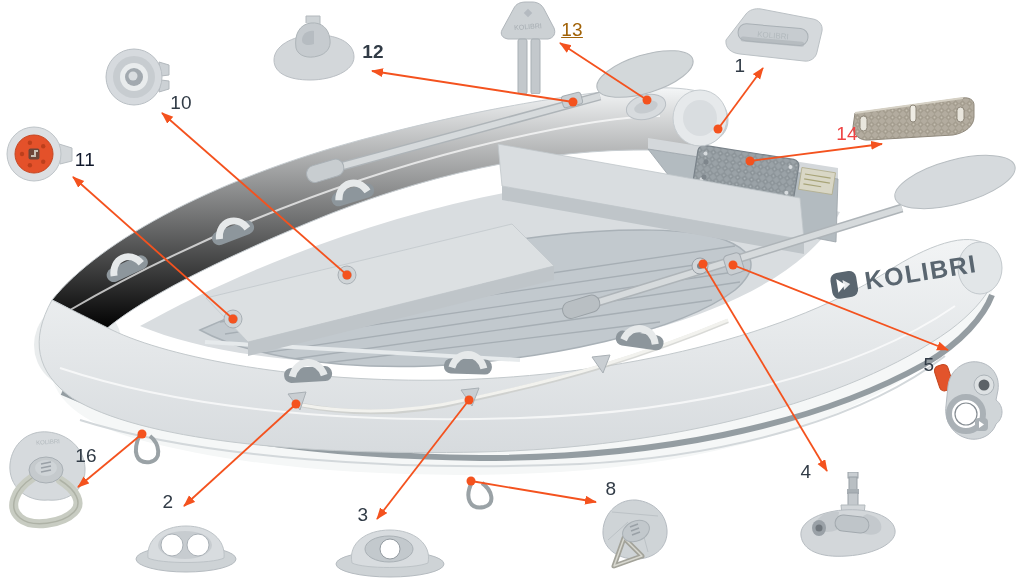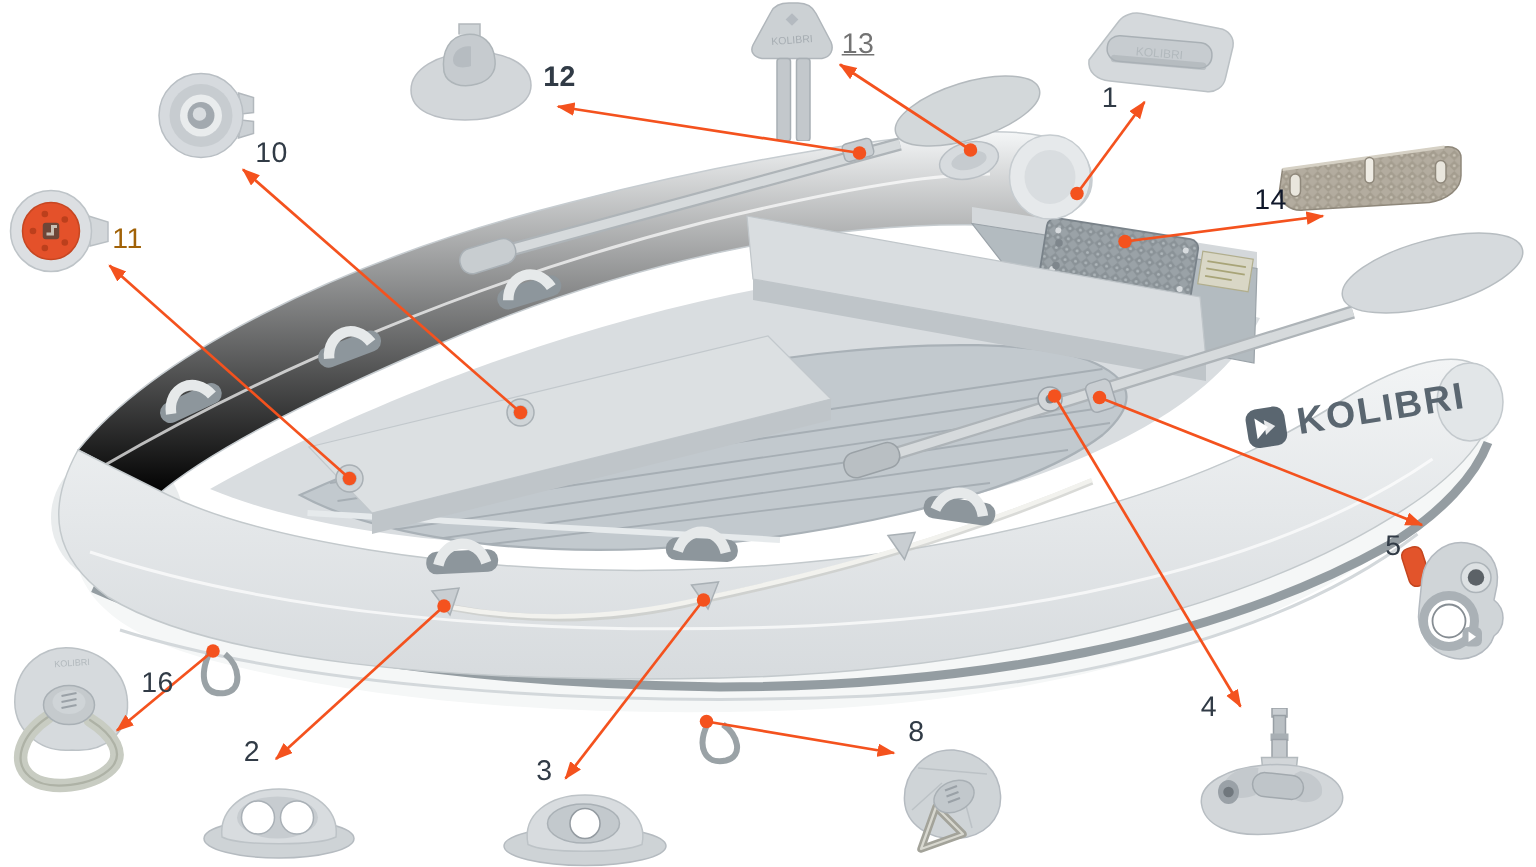--- a/index.html
+++ b/index.html
@@ -356,7 +356,7 @@
     <div class="callout-label" style="left: 181px; top: 103px; color: rgb(49, 59, 70); text-align: center;">10</div>
     <div class="callout-label" style="left: 85px; top: 160px; color: #a16207; text-align: center;">11</div>
     <div class="callout-label" style="left: 373px; top: 52px; color: rgb(49, 59, 70); font-weight: bold;">12</div>
-    <div class="callout-label" style="left: 572px; top: 30px; color: #737373; text-decoration: underline;">13</div>
+    <div class="callout-label" style="left: 572px; top: 30px; color: #a16207; text-decoration: underline;">13</div>
     <div class="callout-label" style="left: 847px; top: 134px; color: #0f172a;">14</div>
     <div class="callout-label" style="left: 86px; top: 456px; color: rgb(49, 59, 70); margin-left: 19px;">16</div>
   </div>

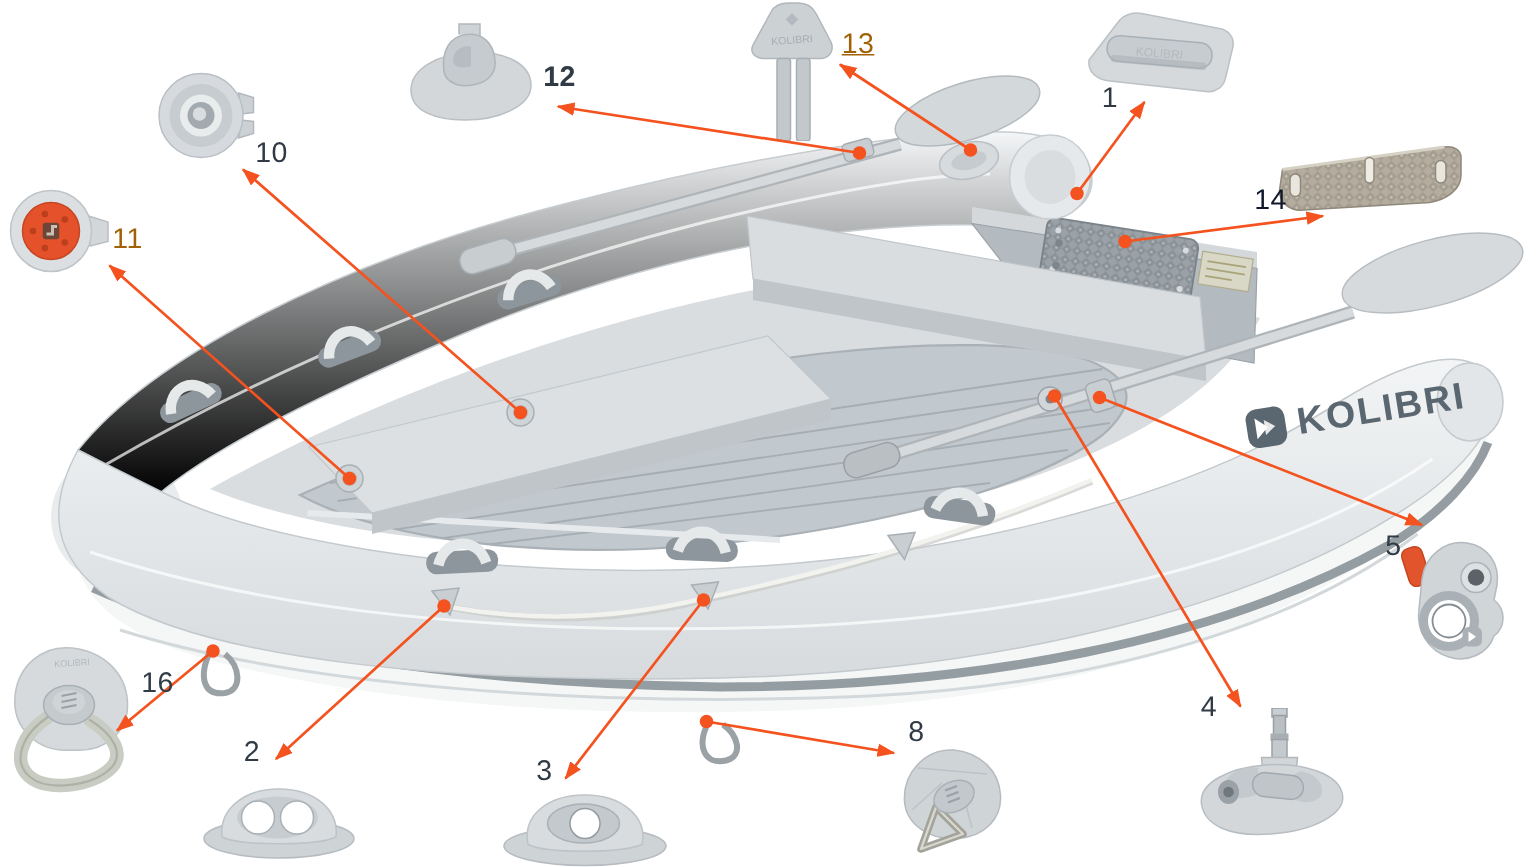--- a/index.html
+++ b/index.html
@@ -357,7 +357,7 @@
     <div class="callout-label" style="left: 85px; top: 160px; color: #a16207; text-align: center;">11</div>
     <div class="callout-label" style="left: 373px; top: 52px; color: rgb(49, 59, 70); font-weight: bold;">12</div>
     <div class="callout-label" style="left: 572px; top: 30px; color: #a16207; text-decoration: underline;">13</div>
-    <div class="callout-label" style="left: 847px; top: 134px; color: #0f172a;">14</div>
+    <div class="callout-label" style="left: 847px; top: 134px; color: #ef4444;">14</div>
     <div class="callout-label" style="left: 86px; top: 456px; color: rgb(49, 59, 70); margin-left: 19px;">16</div>
   </div>
 

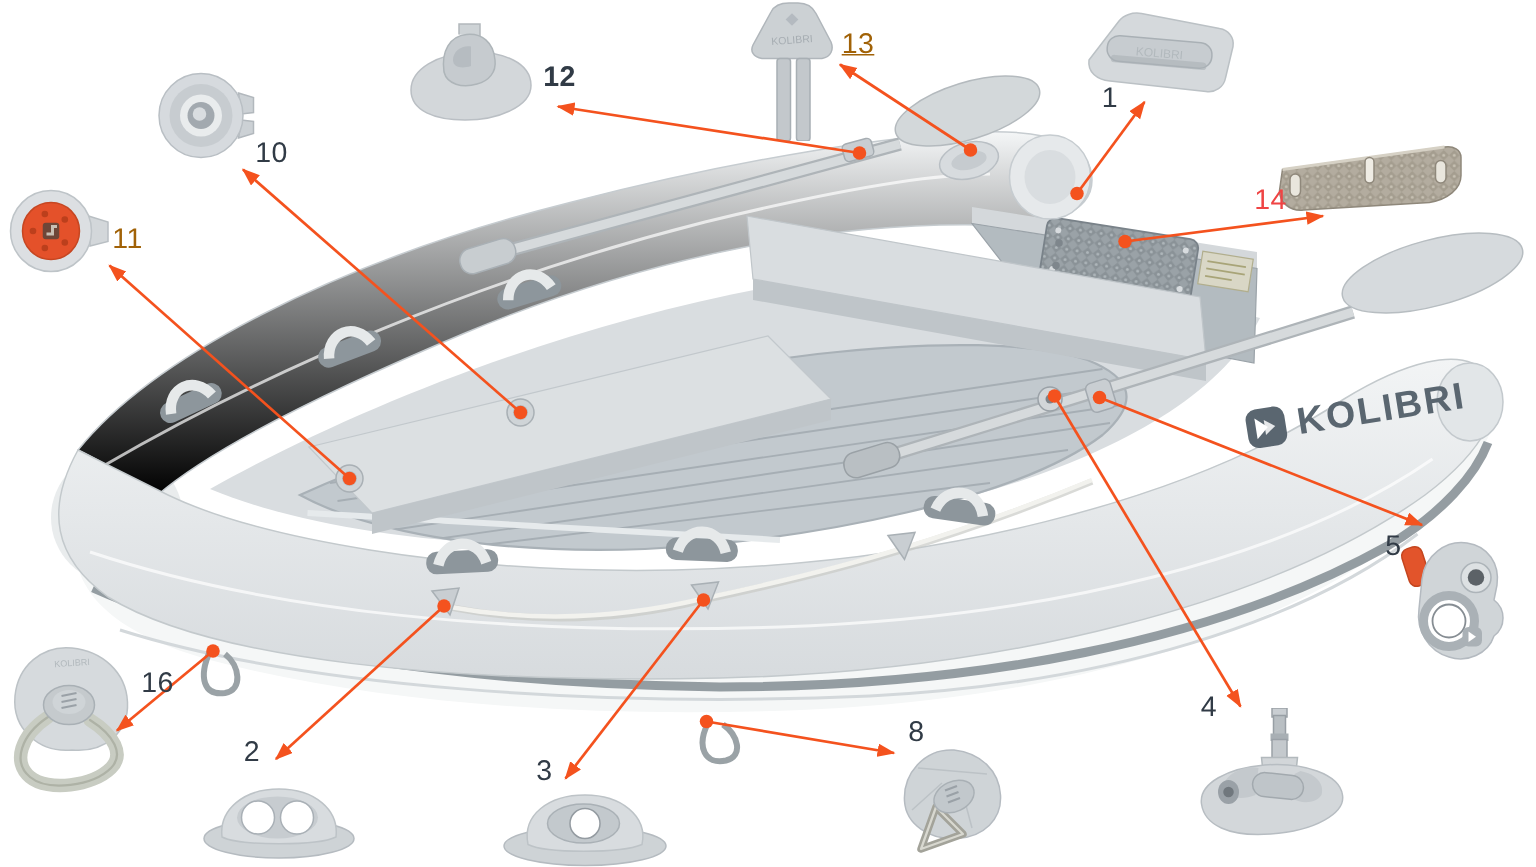--- a/index.html
+++ b/index.html
@@ -354,7 +354,7 @@
     <div class="callout-label" style="left: 929px; top: 365px; color: rgb(49, 59, 70);">5</div>
     <div class="callout-label" style="left: 611px; top: 489px; color: rgb(49, 59, 70);">8</div>
     <div class="callout-label" style="left: 181px; top: 103px; color: rgb(49, 59, 70); text-align: center;">10</div>
-    <div class="callout-label" style="left: 85px; top: 160px; color: #a16207; text-align: center;">11</div>
+    <div class="callout-label" style="left: 85px; top: 160px; color: #0f172a; text-align: center;">11</div>
     <div class="callout-label" style="left: 373px; top: 52px; color: rgb(49, 59, 70); font-weight: bold;">12</div>
     <div class="callout-label" style="left: 572px; top: 30px; color: #a16207; text-decoration: underline;">13</div>
     <div class="callout-label" style="left: 847px; top: 134px; color: #ef4444;">14</div>

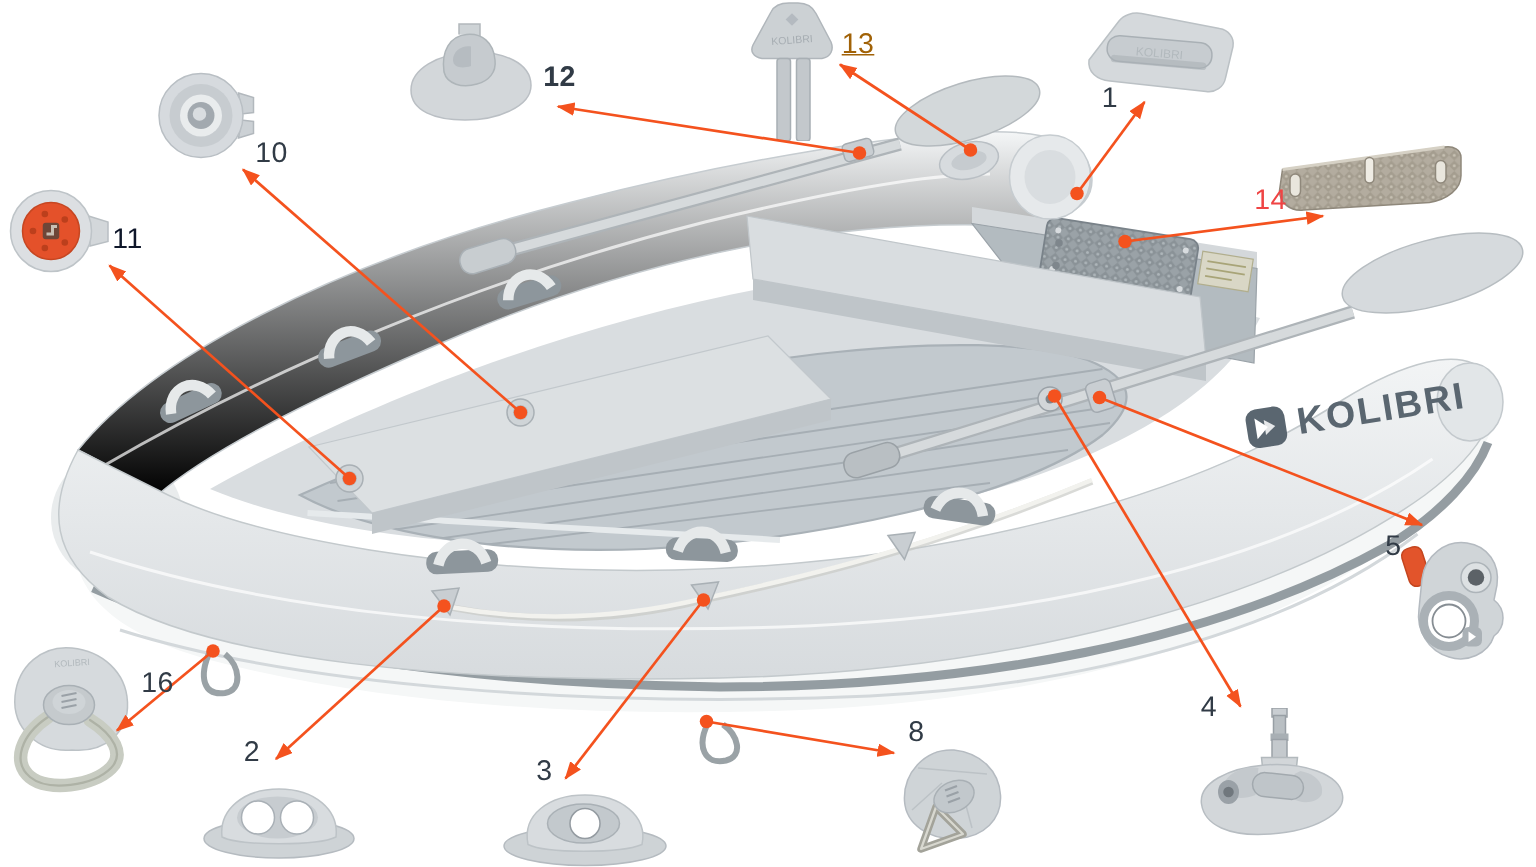--- a/index.html
+++ b/index.html
@@ -358,7 +358,7 @@
     <div class="callout-label" style="left: 373px; top: 52px; color: rgb(49, 59, 70); font-weight: bold;">12</div>
     <div class="callout-label" style="left: 572px; top: 30px; color: #a16207; text-decoration: underline;">13</div>
     <div class="callout-label" style="left: 847px; top: 134px; color: #ef4444;">14</div>
-    <div class="callout-label" style="left: 86px; top: 456px; color: rgb(49, 59, 70); margin-left: 19px;">16</div>
+    <div class="callout-label" style="left: 86px; top: 456px; color: rgb(49, 59, 70);">16</div>
   </div>
 
 </body></html>

